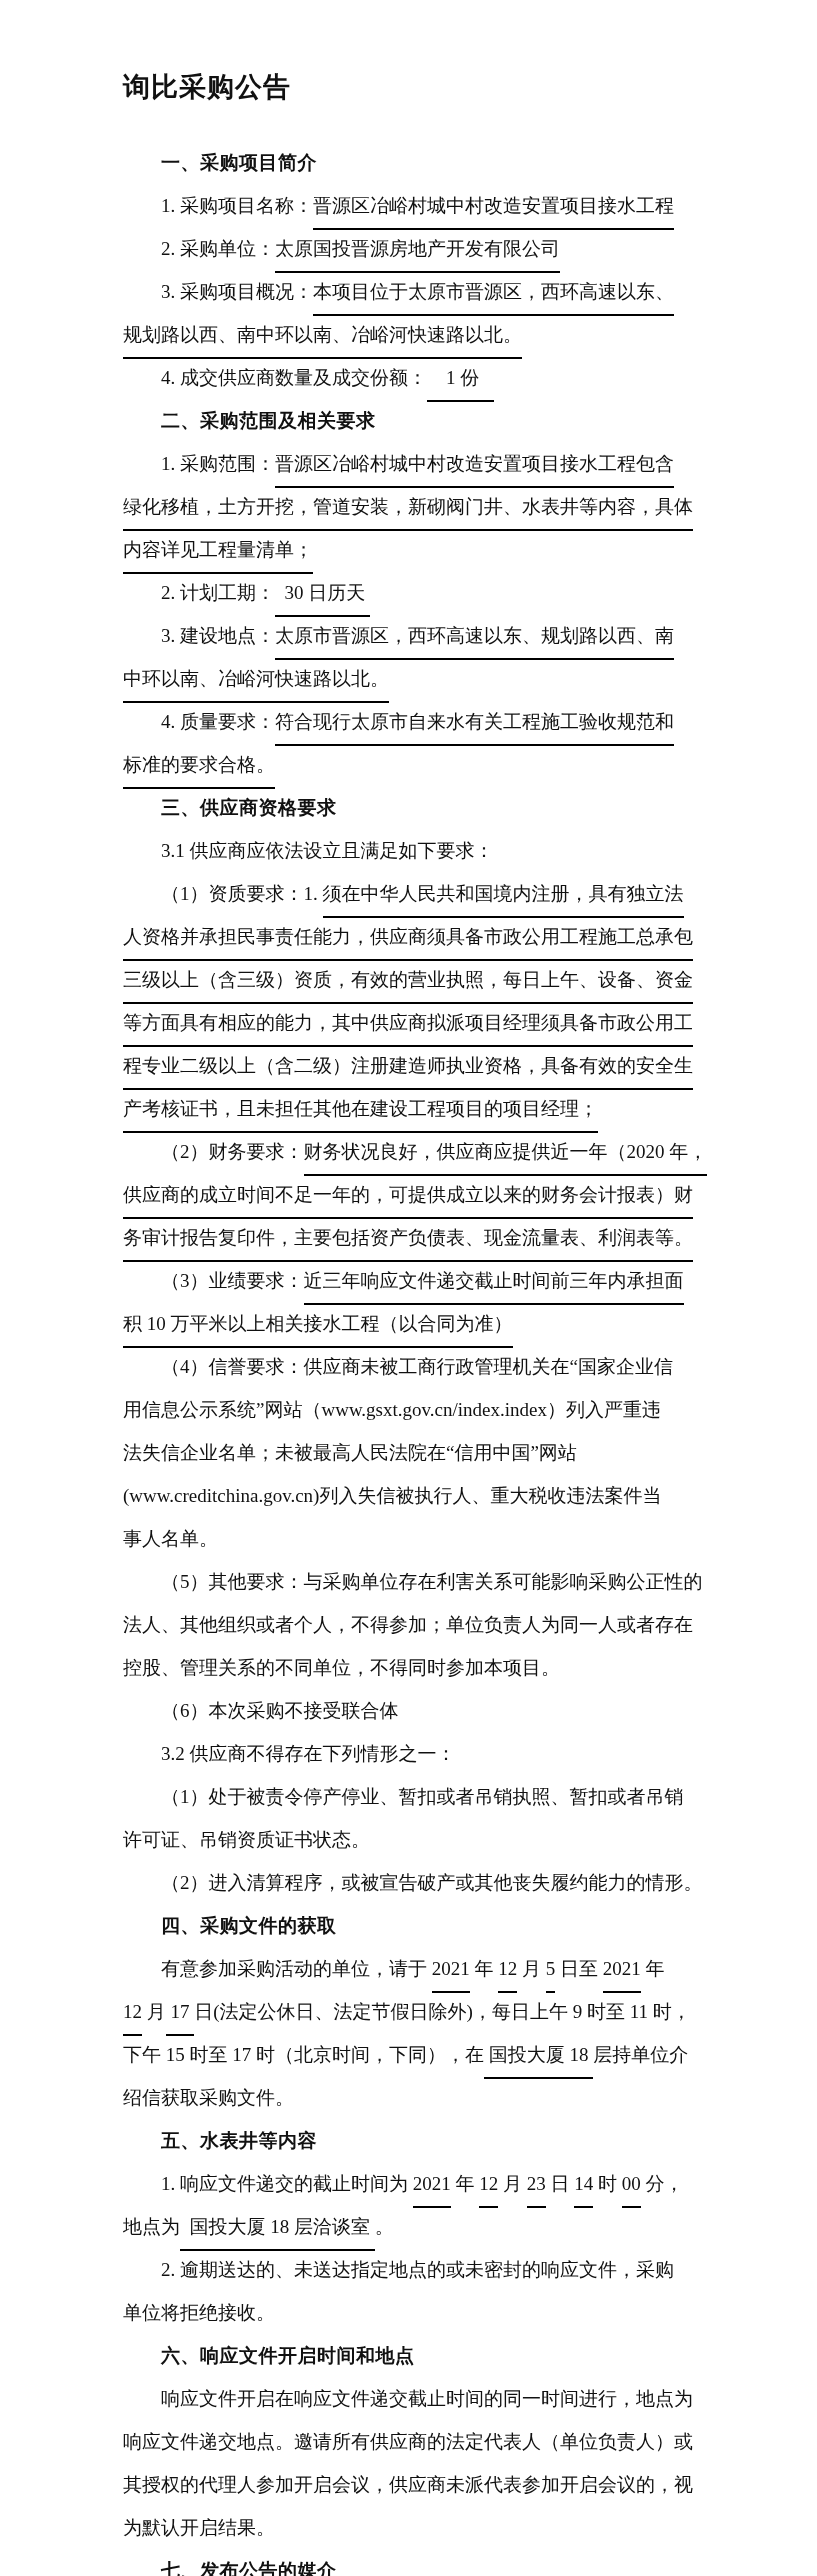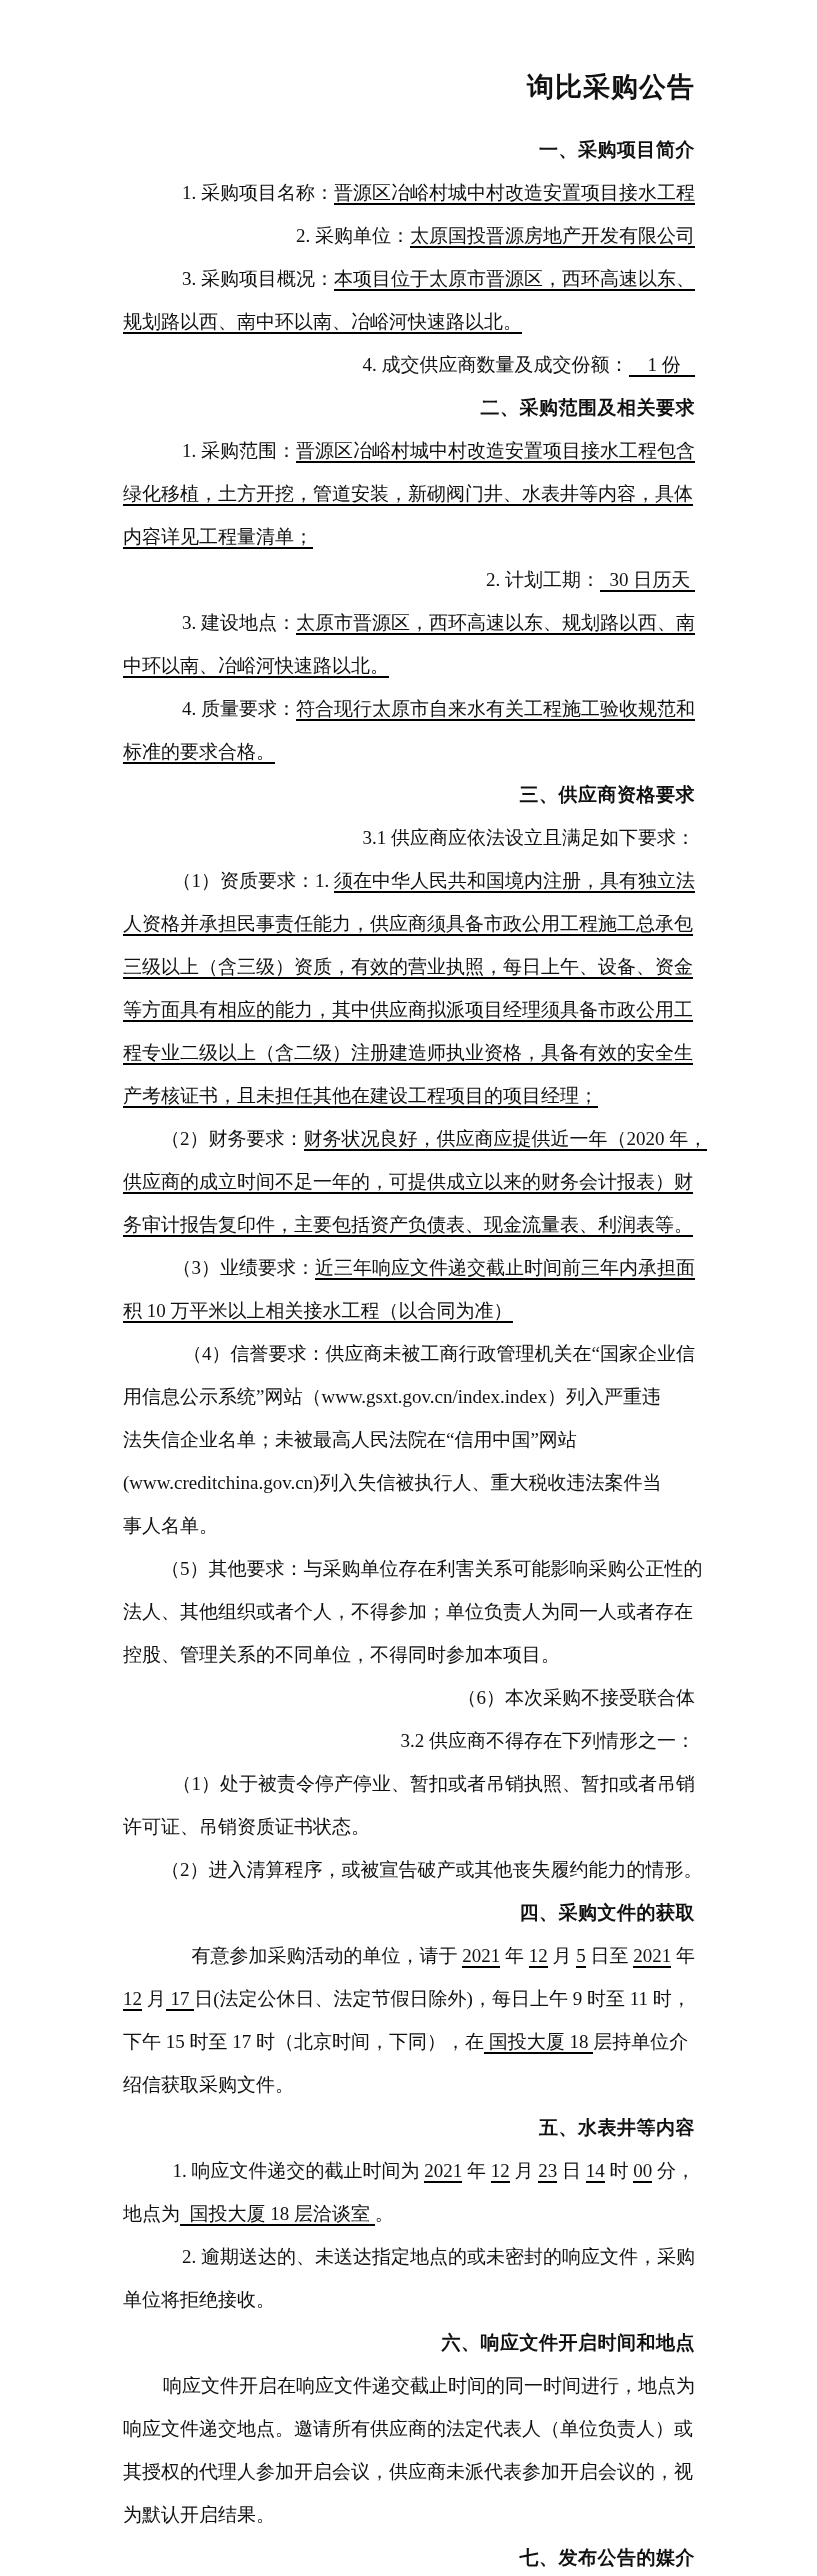--- a/index.html
+++ b/index.html
@@ -20,9 +20,9 @@
   .title {
     font-size: 27px;
     font-weight: bold;
-    text-align: right;
+    text-align: left;
     line-height: 32px;
-    margin-bottom: 25px;
+    margin-bottom: 38px;
     letter-spacing: 1px;
   }
   .line {

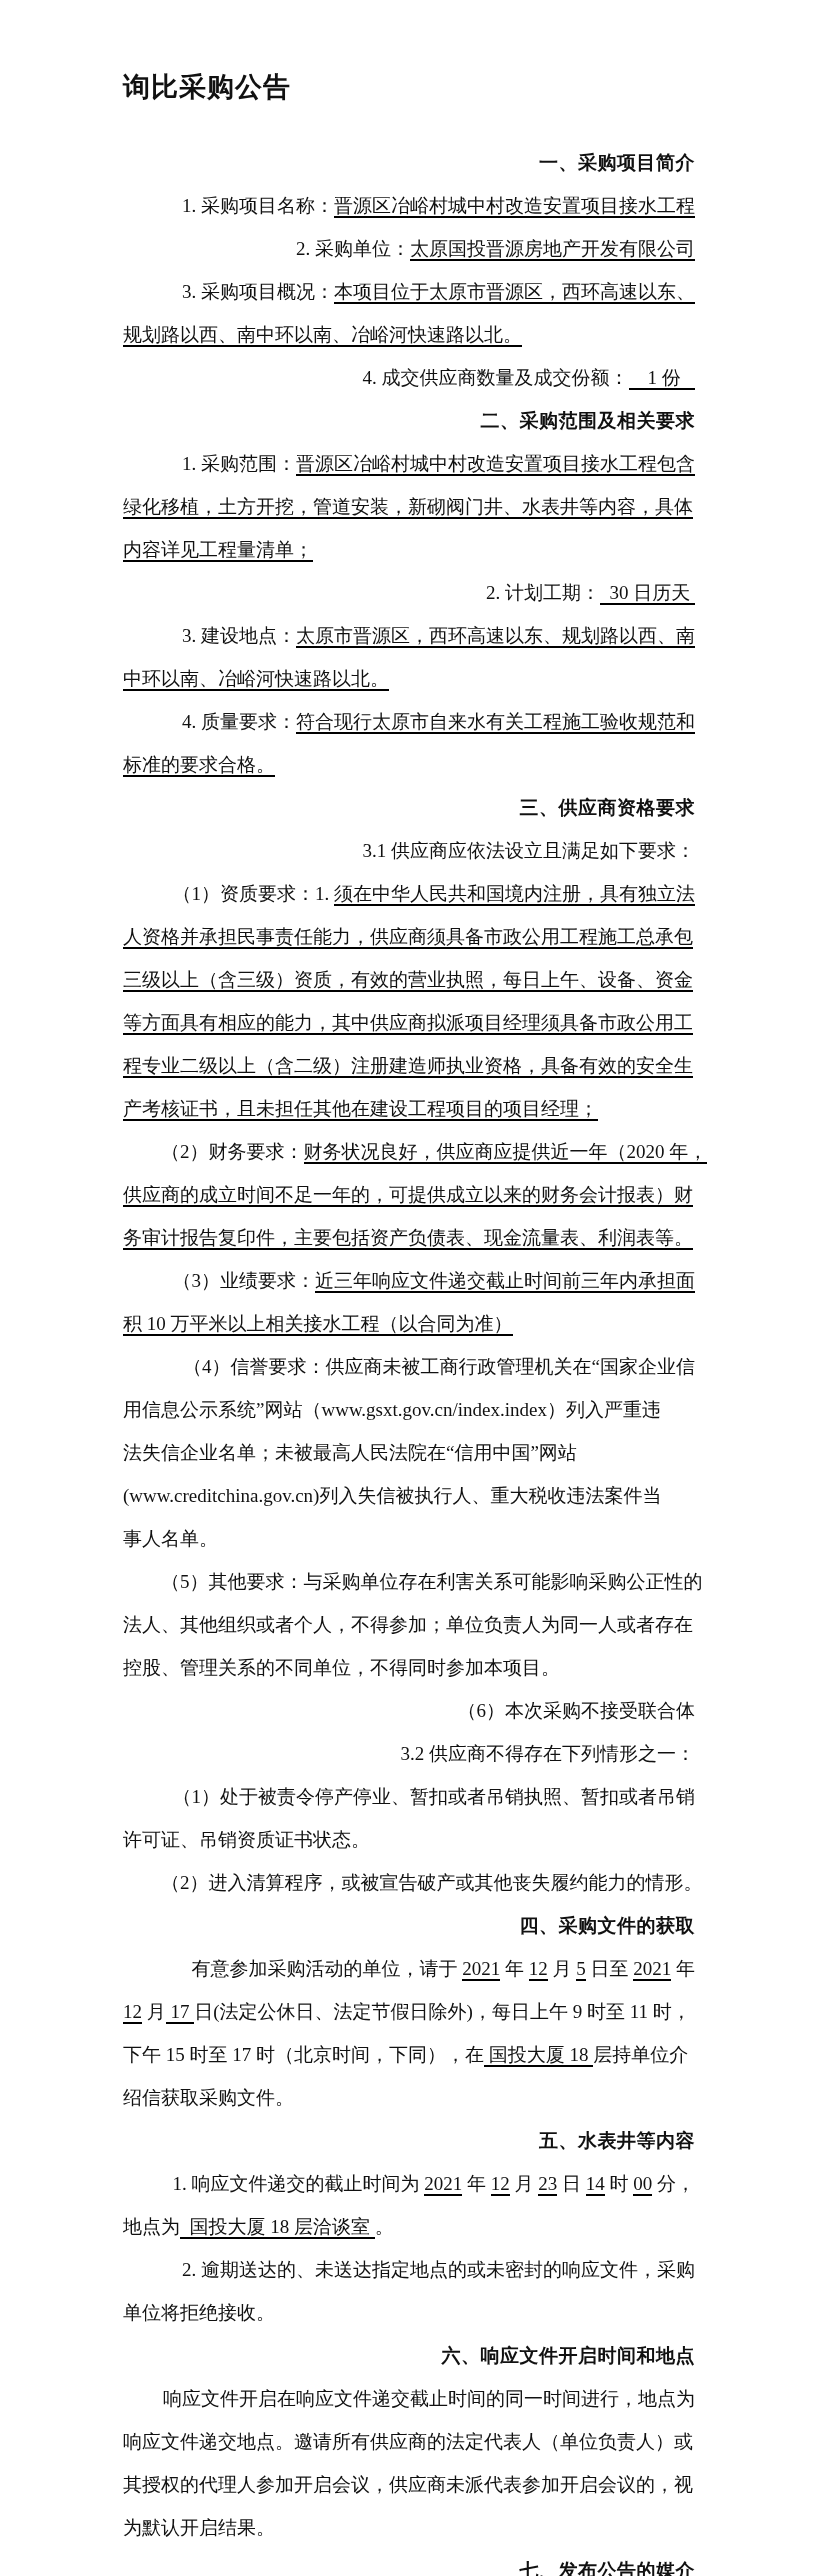--- a/index.html
+++ b/index.html
@@ -32,7 +32,7 @@
     white-space: pre;
   }
   .line .seg { white-space: pre; }
-  .indent { padding-left: 38px; text-align: right; }
+  .indent { padding-left: 38px; }
   .heading { font-weight: bold; letter-spacing: 0.5px; }
   .u {
     border-bottom: 2.1px solid #000000;

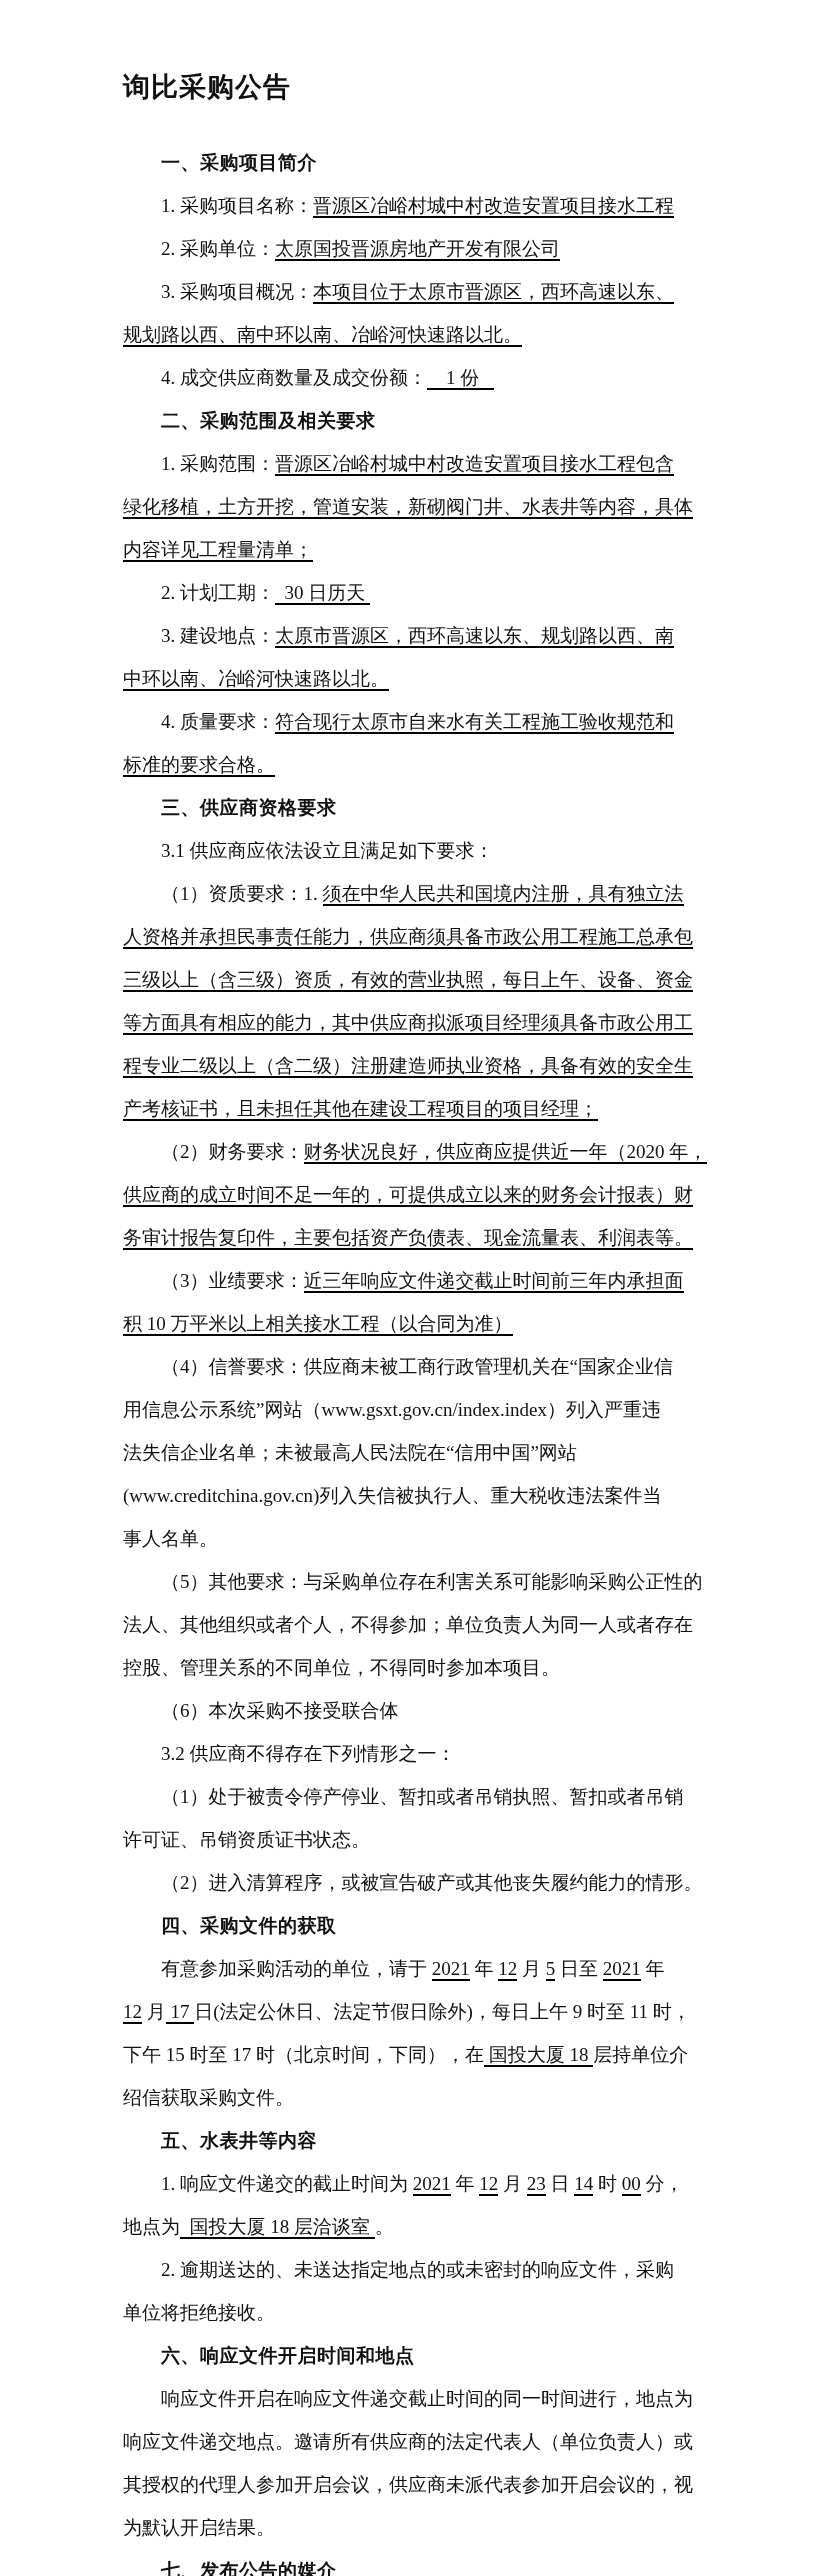--- a/index.html
+++ b/index.html
@@ -36,7 +36,7 @@
   .heading { font-weight: bold; letter-spacing: 0.5px; }
   .u {
     border-bottom: 2.1px solid #000000;
-    padding-bottom: 0;
+    padding-bottom: 12px;
   }
 </style>
 </head>

